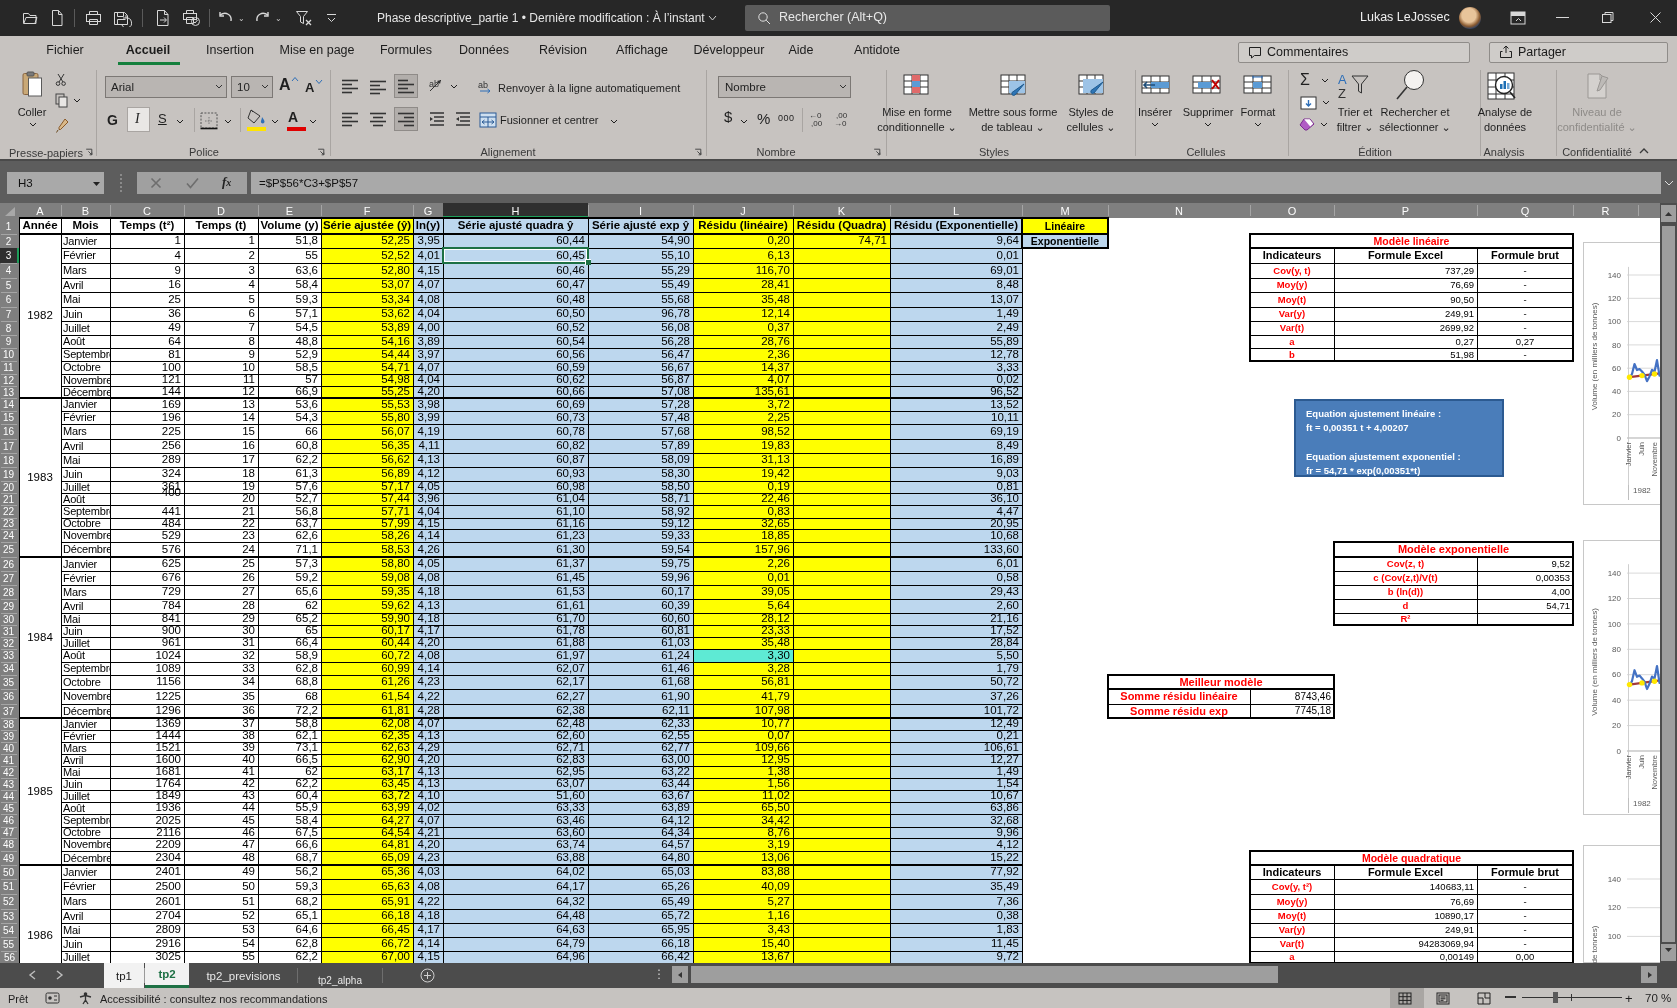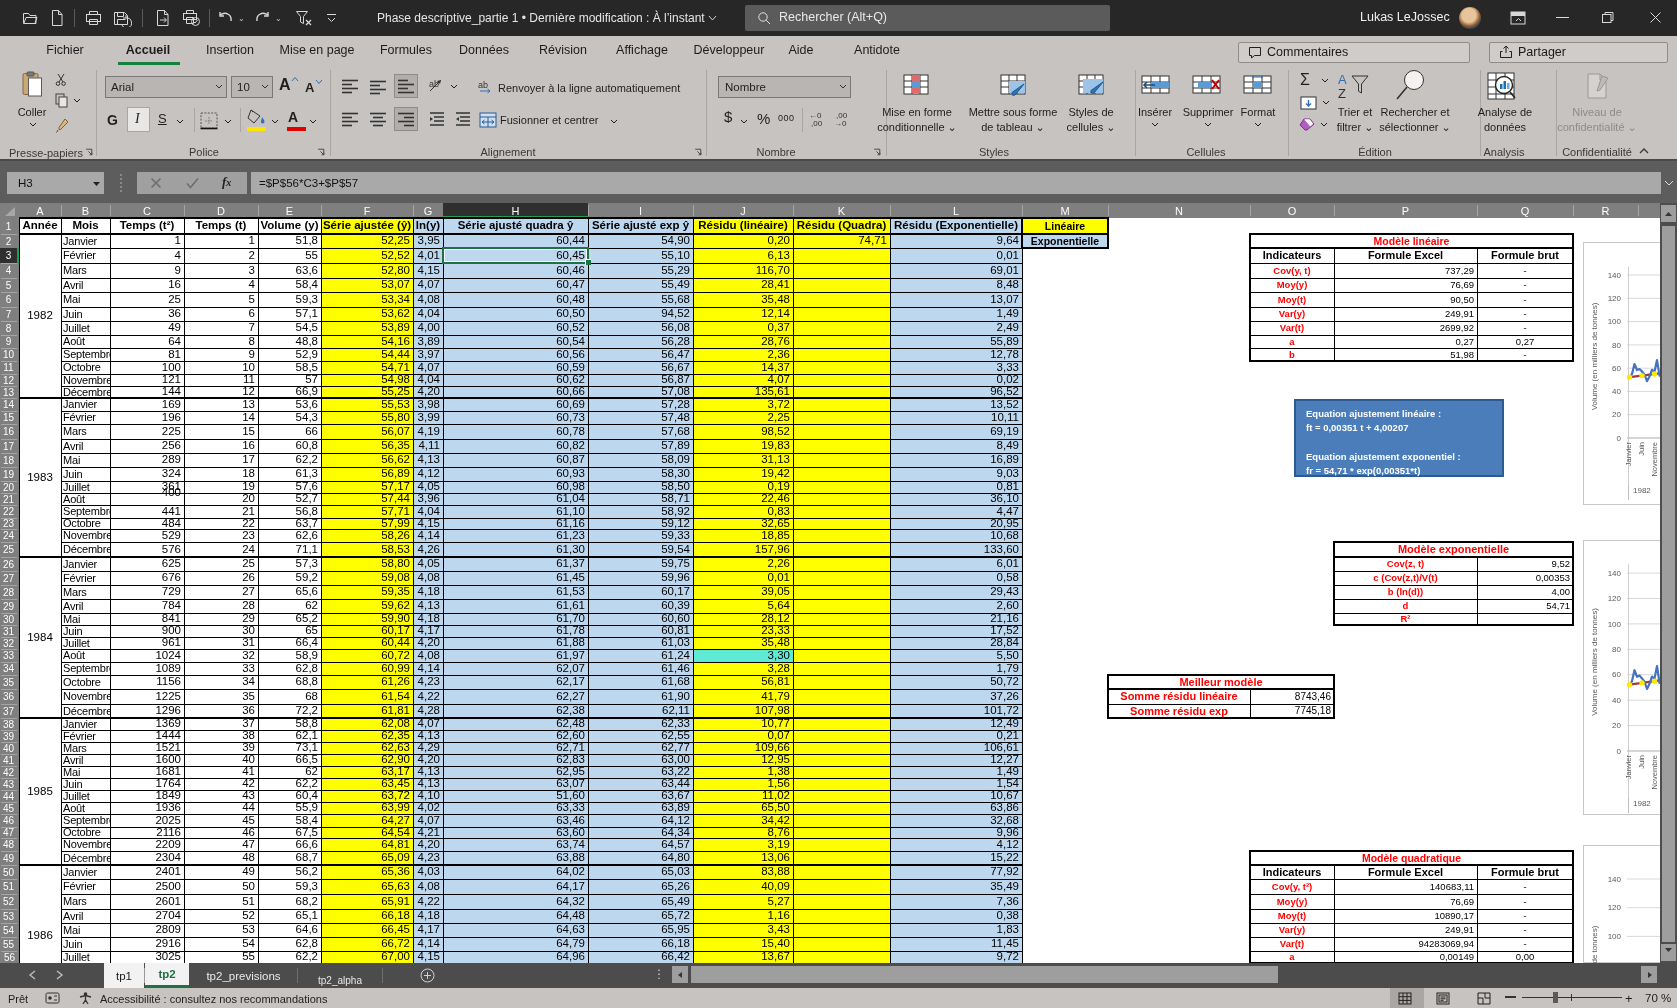--- a/index.html
+++ b/index.html
@@ -680,7 +680,7 @@
 <div class="cell num" style="left:321px;top:307px;width:92px;height:14px;background:#FFFF00;">53,62</div>
 <div class="cell num" style="left:413px;top:307px;width:30px;height:14px;background:#BDD7EE;">4,04</div>
 <div class="cell num" style="left:443px;top:307px;width:145px;height:14px;background:#BDD7EE;">60,50</div>
-<div class="cell num" style="left:588px;top:307px;width:105px;height:14px;background:#BDD7EE;">94,52</div>
+<div class="cell num" style="left:588px;top:307px;width:105px;height:14px;background:#BDD7EE;">96,78</div>
 <div class="cell num" style="left:693px;top:307px;width:100px;height:14px;background:#FFFF00;">12,14</div>
 <div class="cell num" style="left:793px;top:307px;width:97px;height:14px;background:#FFFF00;"></div>
 <div class="cell num" style="left:890px;top:307px;width:132px;height:14px;background:#BDD7EE;">1,49</div>

